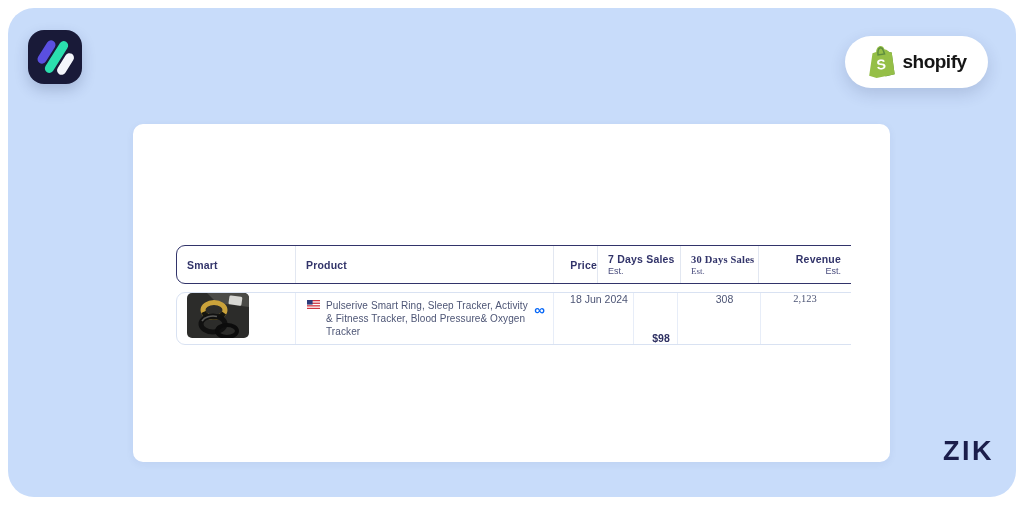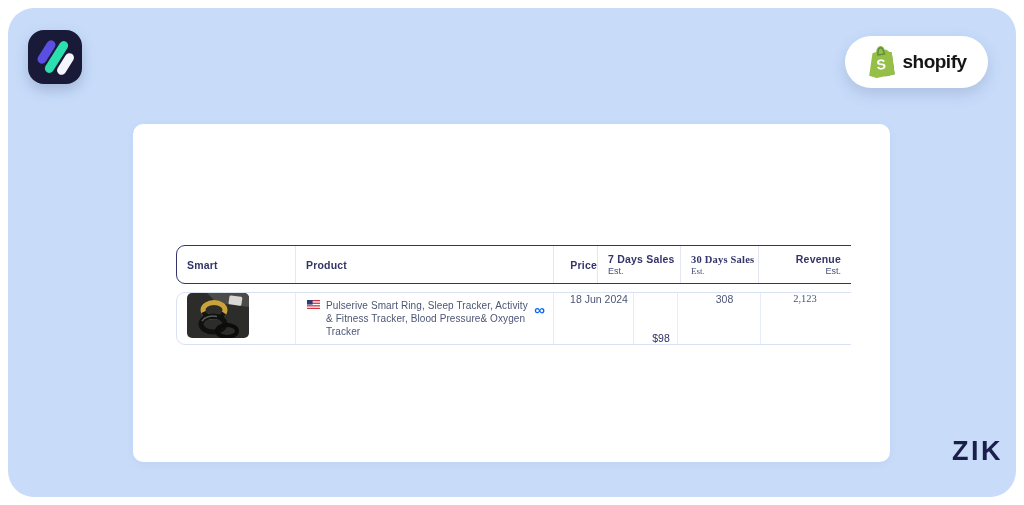--- a/index.html
+++ b/index.html
@@ -69,7 +69,7 @@
     padding-left: 11px; color: #4d5575; font-size: 10.5px;
   }
   .tcell + .tcell { border-left: 1px solid #e7edf8; }
-  .tcell.bold { font-weight: 400; color: #2f3163; }
+  .tcell.bold { font-weight: 700; color: #2f3163; }
 
   
   .c-image   { width: 74px;  }

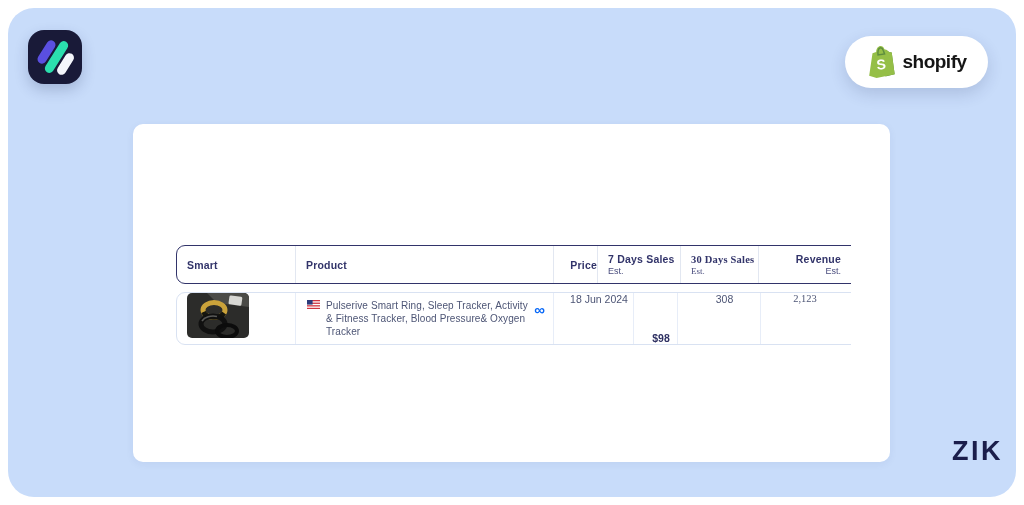--- a/index.html
+++ b/index.html
@@ -94,7 +94,7 @@
 
   
   .zik-watermark {
-    position: absolute; right: 13px; bottom: 30px;
+    position: absolute; right: 22px; bottom: 30px;
     font-size: 27px; font-weight: 800; color: #1b1e4b; letter-spacing: 2.5px;
   }
 </style>

